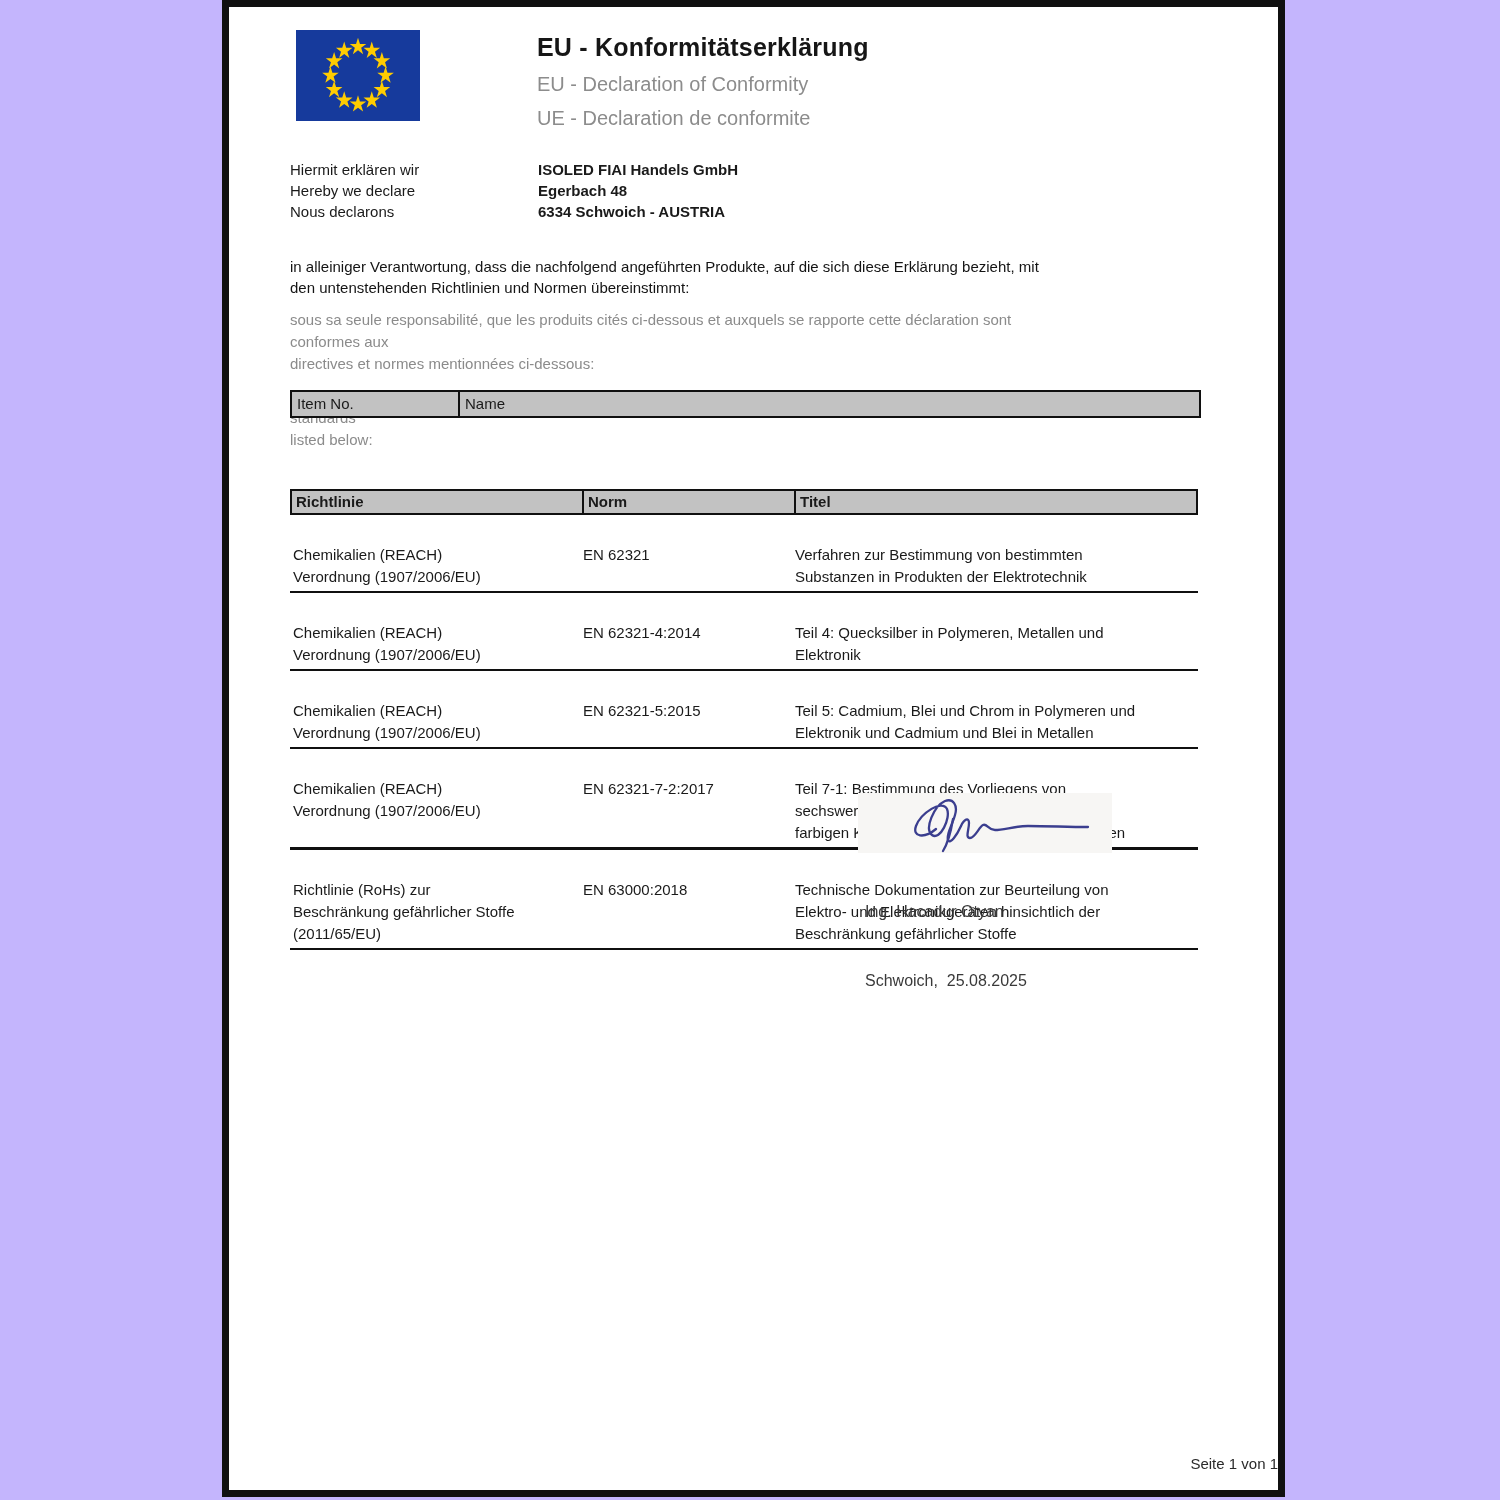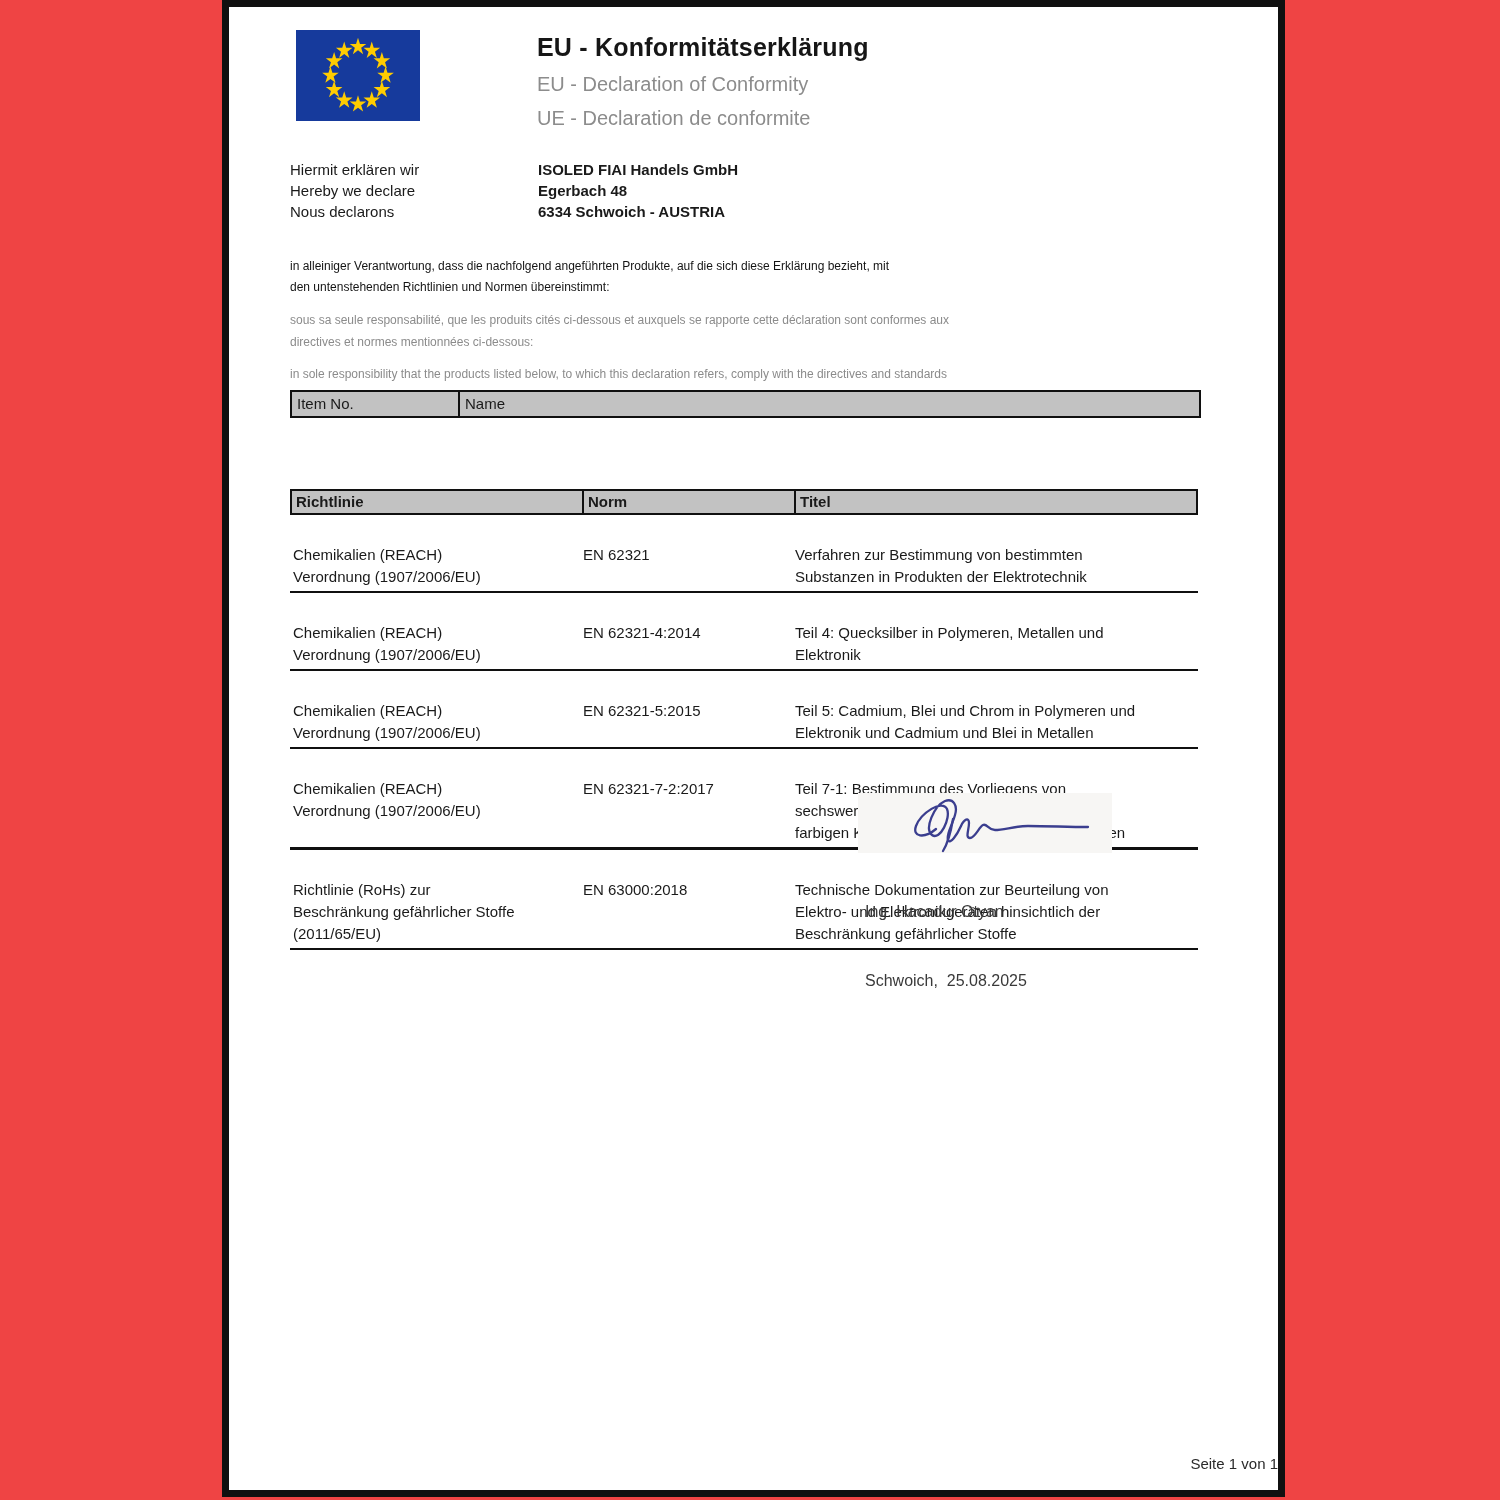--- a/index.html
+++ b/index.html
@@ -4,7 +4,7 @@
 <style>
   * { margin:0; padding:0; box-sizing:border-box; }
   html,body { width:1500px; height:1500px; background:#fff; font-family:"Liberation Sans","DejaVu Sans",sans-serif; color:#1a1a1a; }
-  .canvas { position:relative; width:1500px; height:1500px; background:#ef4444; overflow:hidden; }
+  .canvas { position:relative; width:1500px; height:1500px; background:#c4b5fd; overflow:hidden; }
   .sheet { position:absolute; left:222px; top:0; width:1063px; height:1497px; border:7px solid #101010; background:#fff; }
 
   

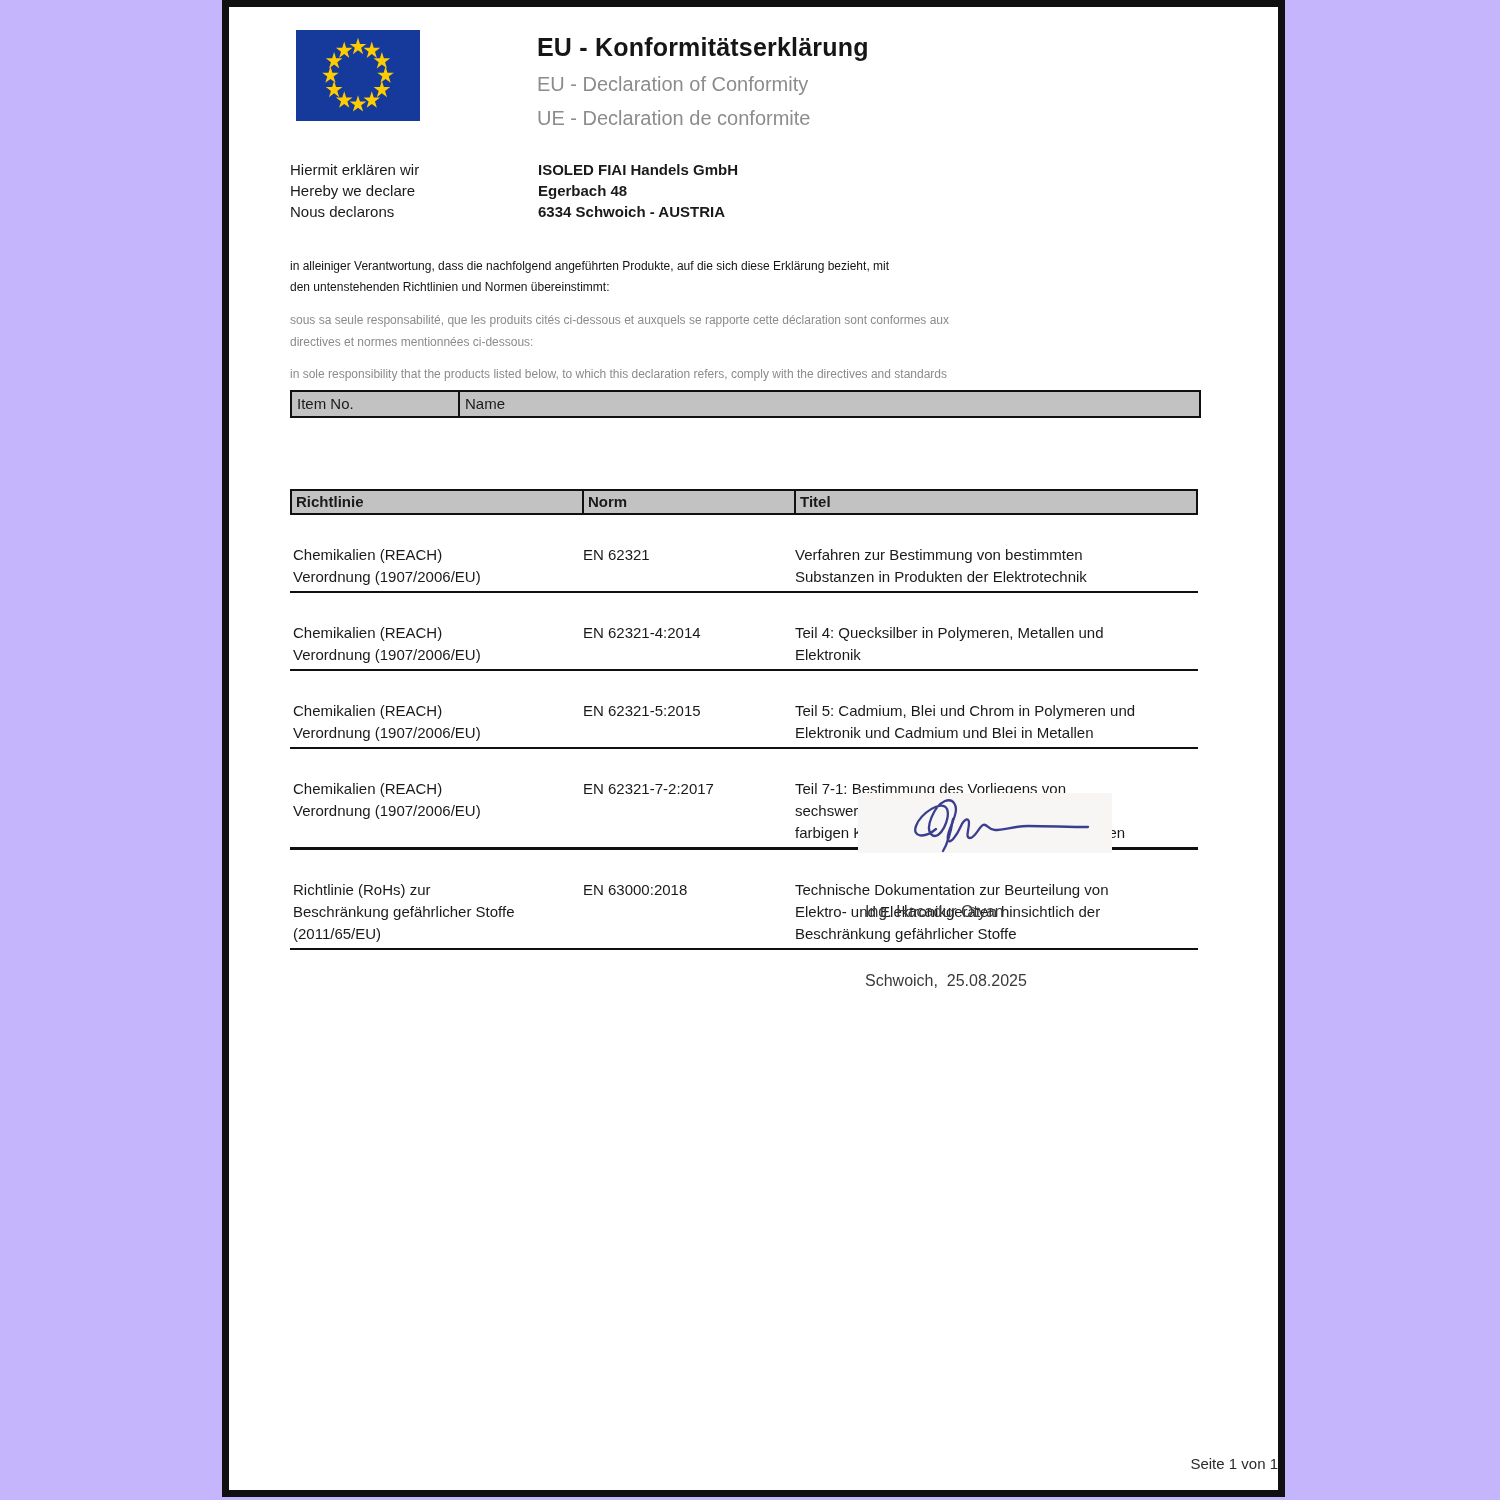--- a/index.html
+++ b/index.html
@@ -29,7 +29,7 @@
   .company { position:absolute; left:309px; top:152px; font-size:15px; line-height:21px; font-weight:bold; }
 
   
-  .statement { position:absolute; left:61px; top:249px; width:790px; font-size:12px; }
+  .statement { position:absolute; left:61px; top:249px; width:790px; font-size:15px; }
   .statement p { white-space:pre-line; }
   .st-de { color:#141414; line-height:21px; margin-bottom:11px; }
   .st-gray { color:#8b8b8b; line-height:22px; margin-bottom:10px; }

